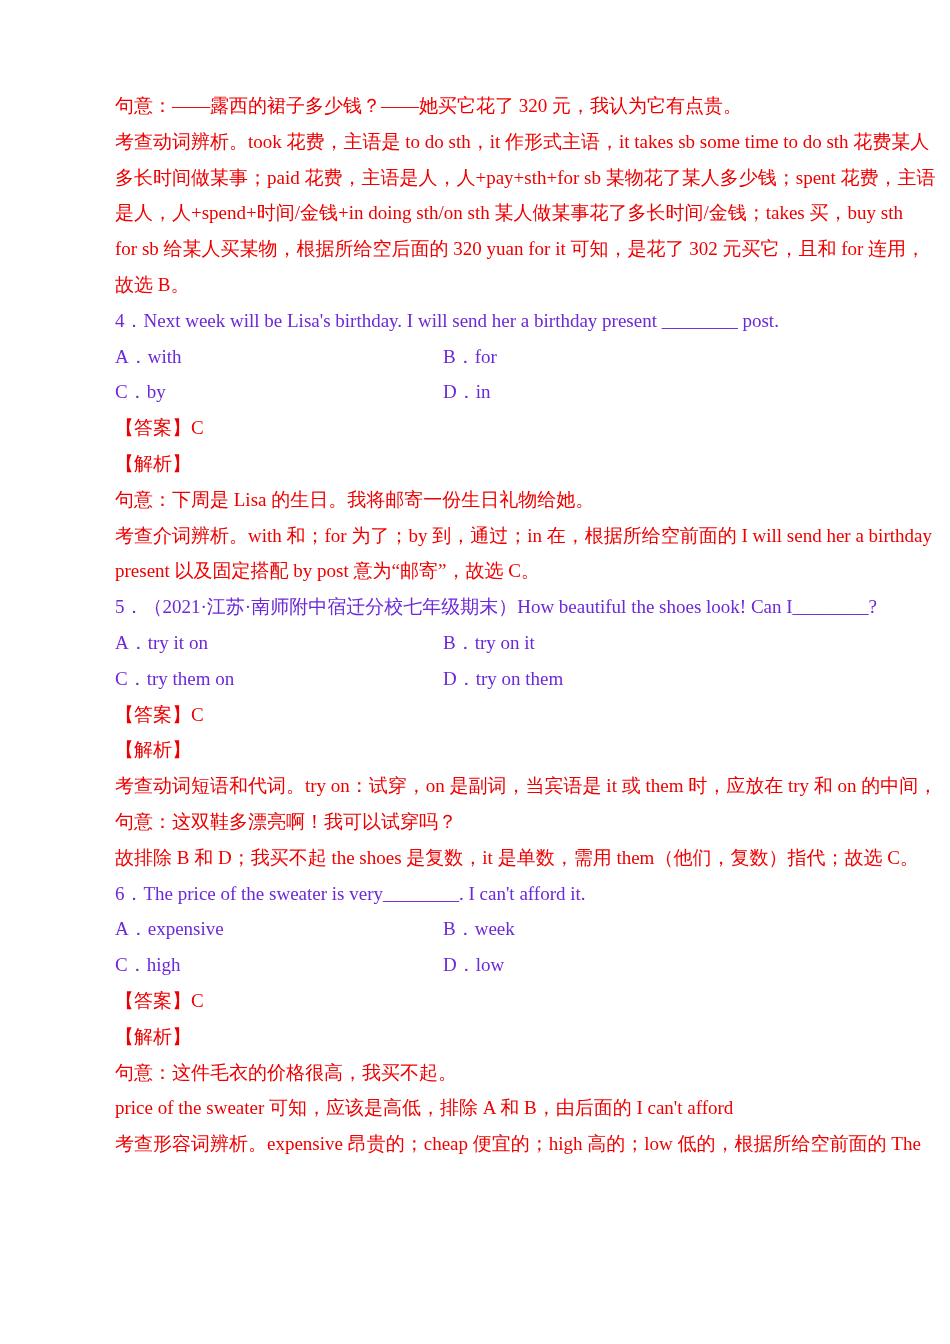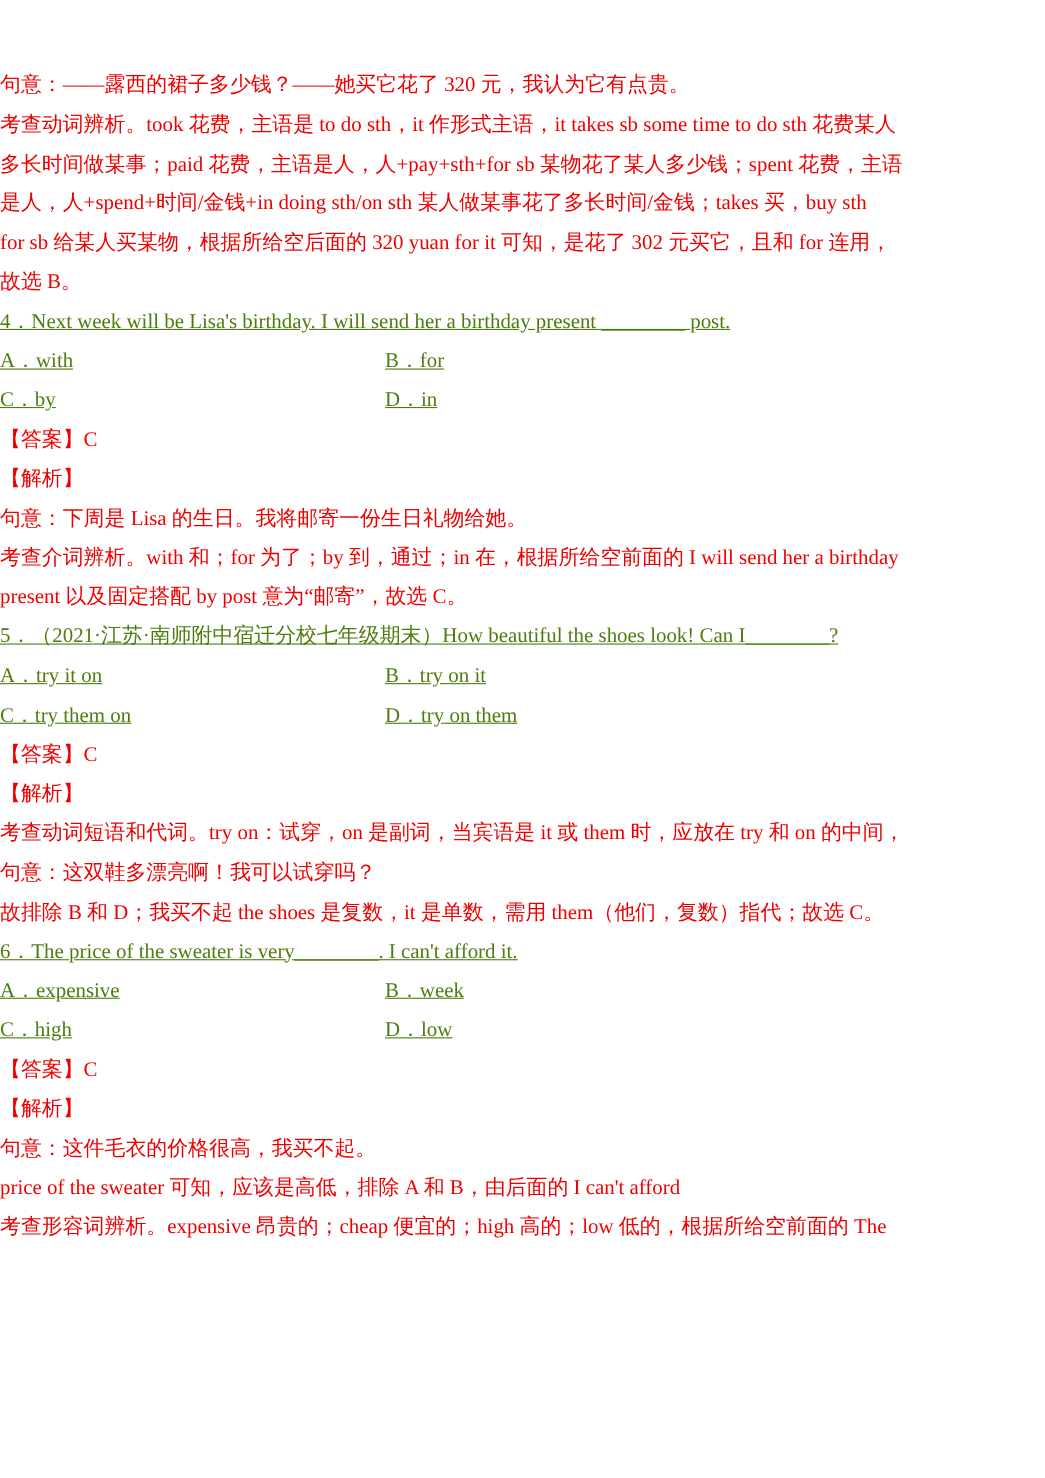--- a/index.html
+++ b/index.html
@@ -15,7 +15,8 @@
     overflow: hidden;
   }
   .content {
-    padding-top: 60px;
+    padding-top: 88px;
+    margin-left: 115px;
     width: 727px;
   }
   .line {

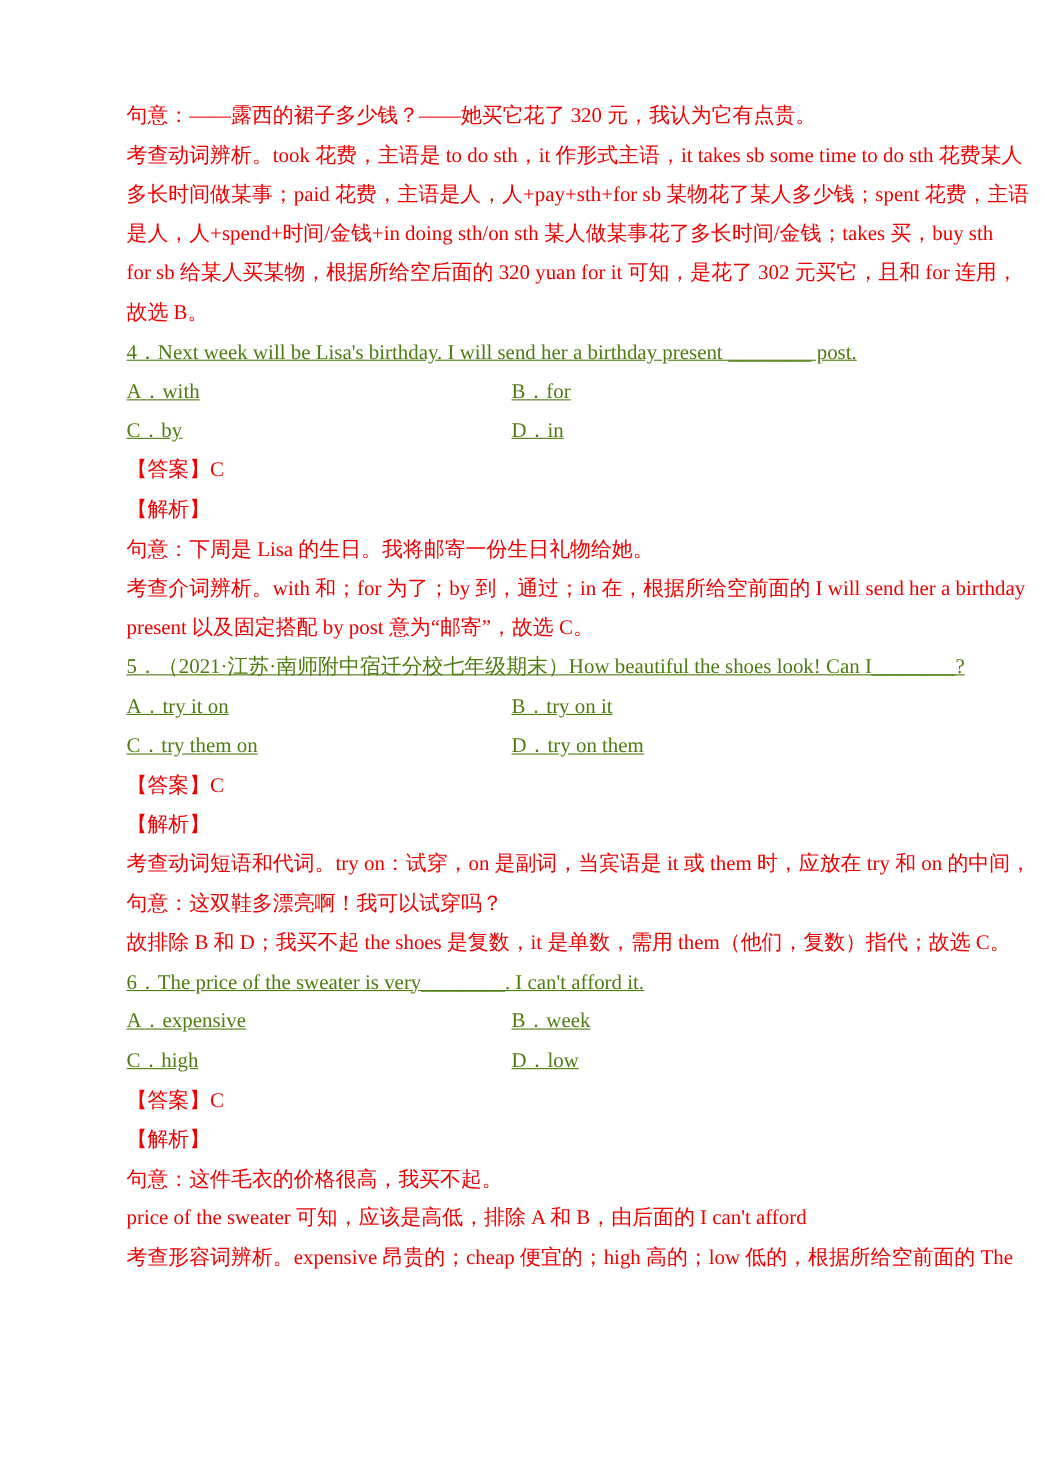--- a/index.html
+++ b/index.html
@@ -27,7 +27,7 @@
     text-align: left;
   }
   .red { color: #ee0000; }
-  .black { color: #4d7c0f; text-decoration: underline; }
+  .black { color: #6d28d9; }
   .stretch {
     text-align: justify;
     text-align-last: justify;

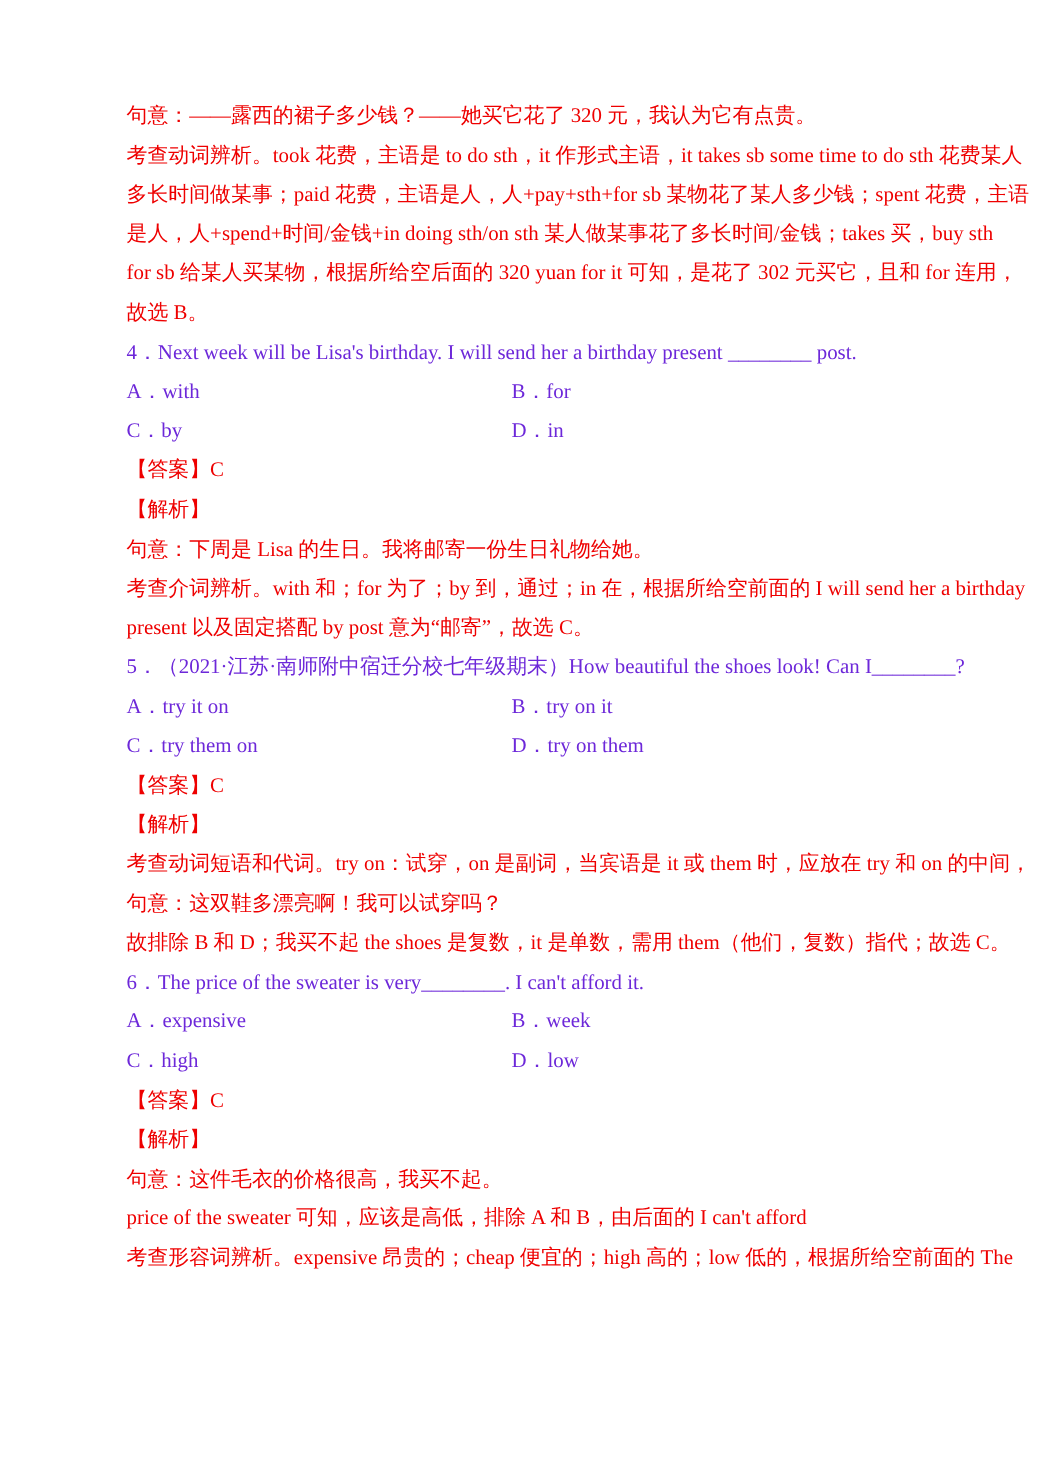--- a/index.html
+++ b/index.html
@@ -32,7 +32,7 @@
     text-align: justify;
     text-align-last: justify;
   }
-  .opt-row { display: flex; gap: 22px; }
+  .opt-row { display: flex; }
   .opt-row .opt { flex: 0 0 328px; white-space: nowrap; }
   .opt-row .opt:last-child { flex: 0 0 auto; }
 </style>

